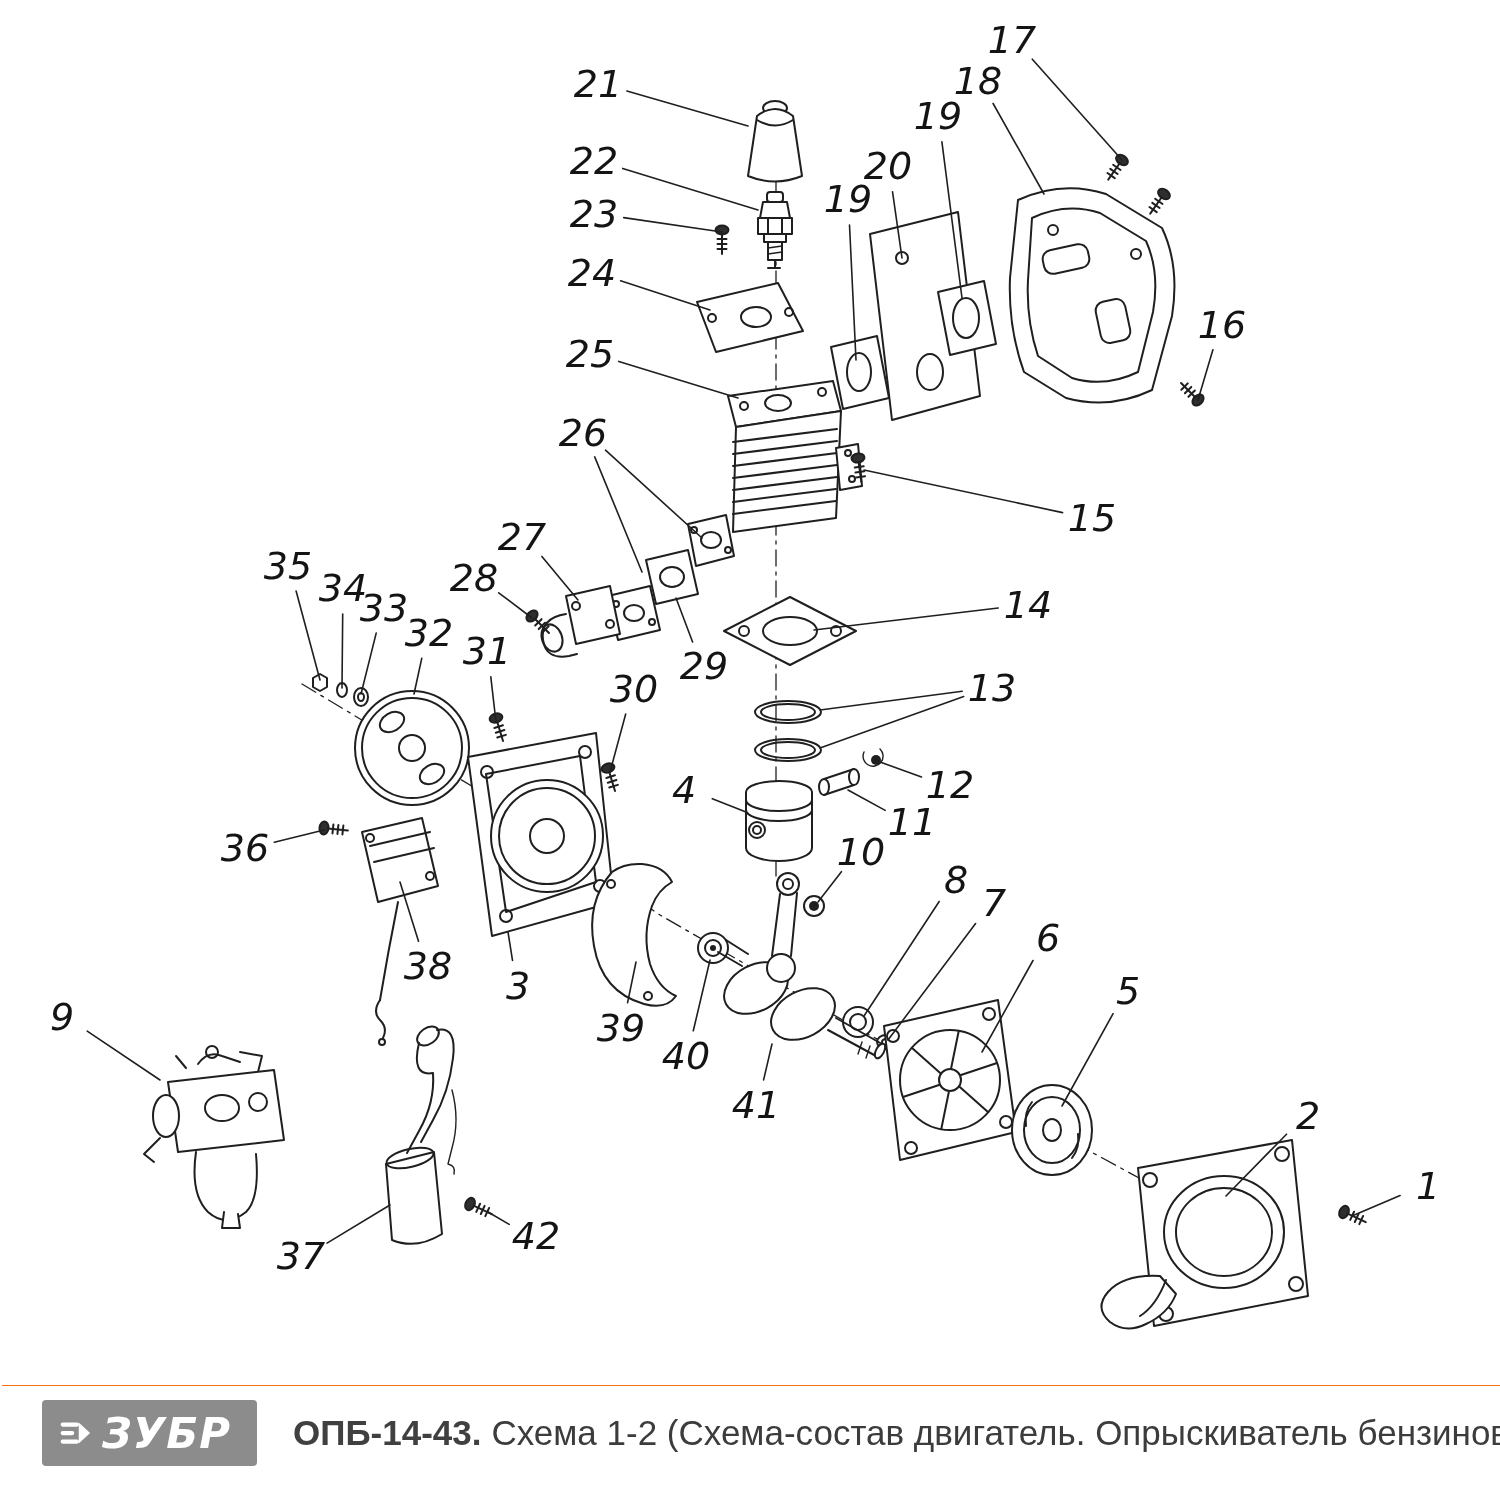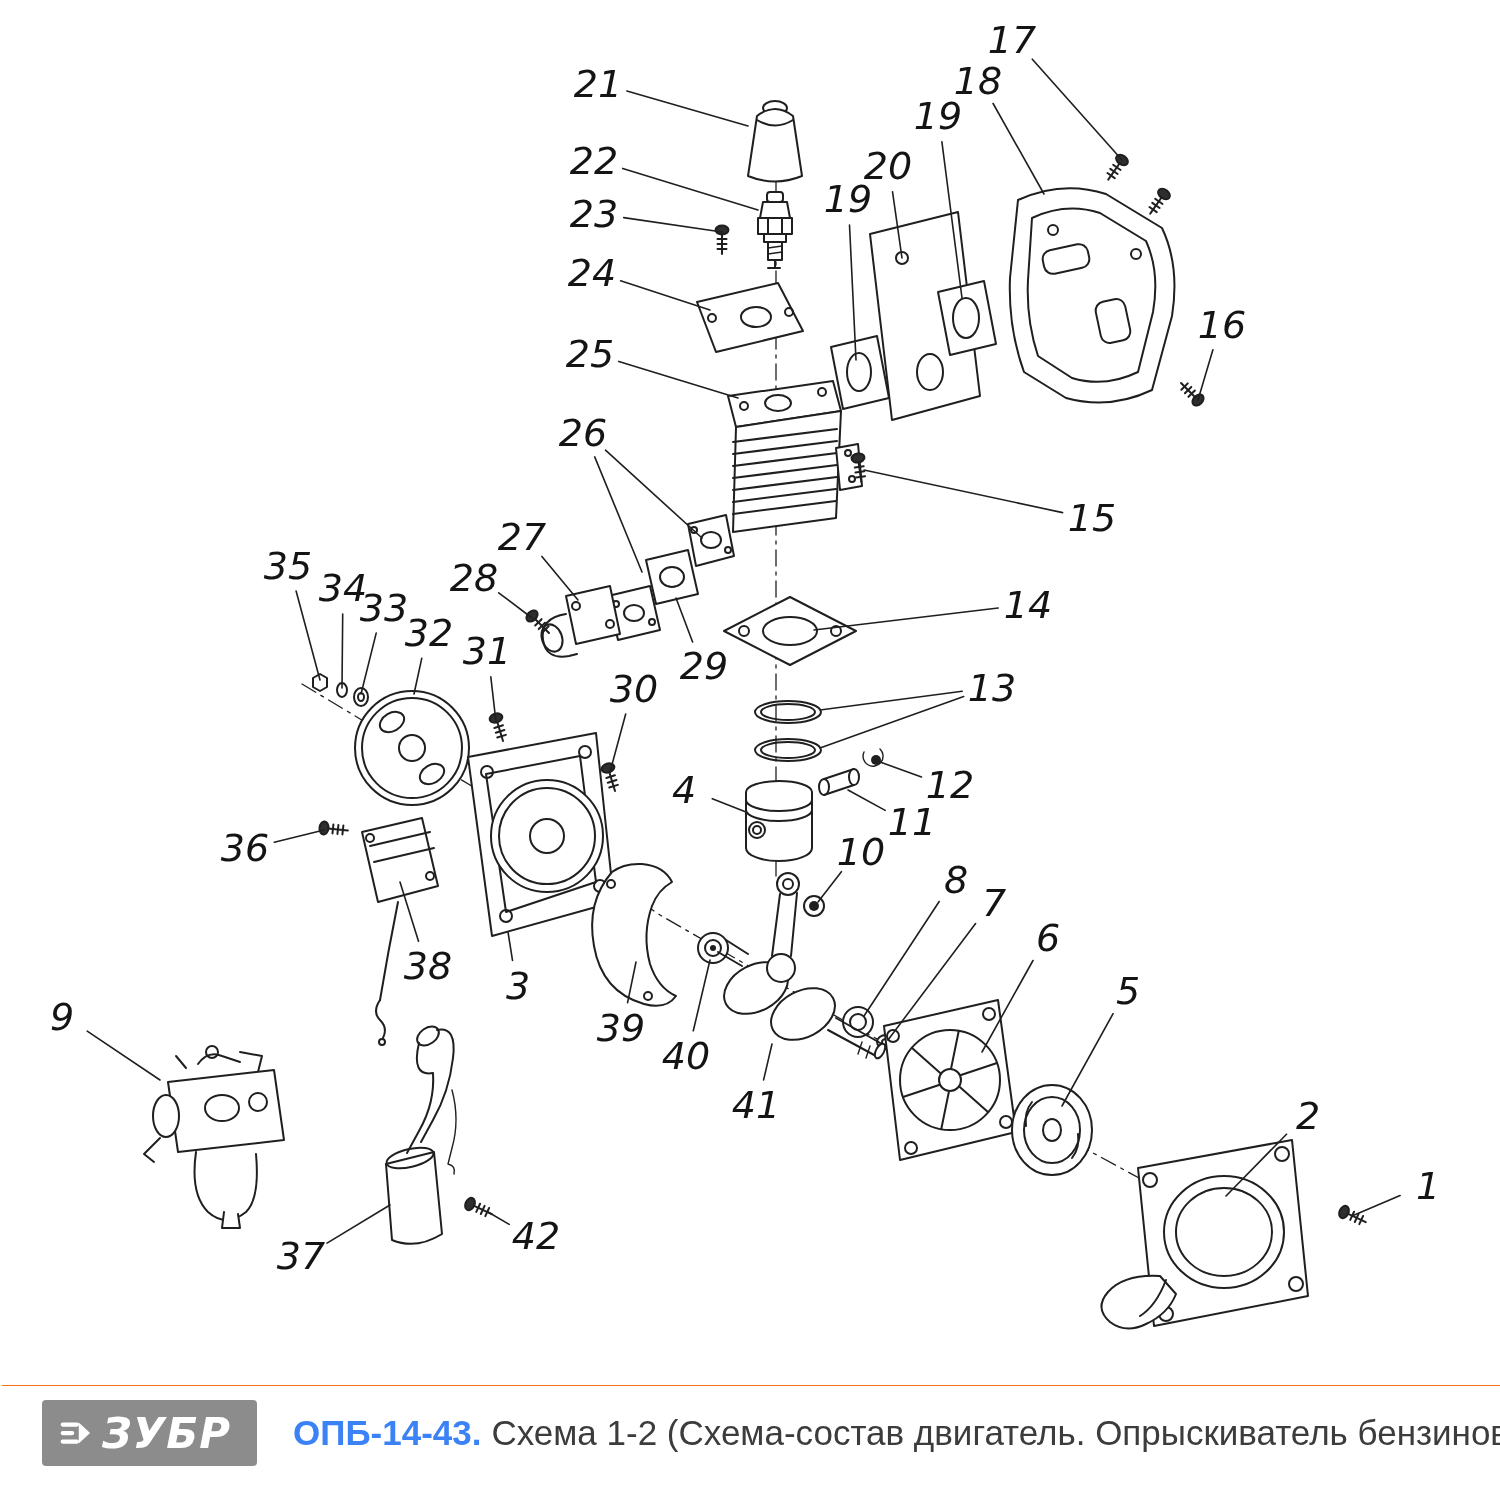--- a/index.html
+++ b/index.html
@@ -27,7 +27,7 @@
     padding:8px 26px 8px 16px; border-radius:4px; height:50px; }
   .logo-text { color:#fff; font:italic 800 42px "DejaVu Sans", sans-serif; letter-spacing:1px; }
   .caption { font:400 35px "Liberation Sans", sans-serif; color:#3c3c3c; white-space:nowrap; }
-  .model { font-weight:700; color:#3b82f6; margin-right:10px; }
+  .model { font-weight:700; color:#404040; margin-right:10px; }
 </style>
 </head>
 <body>

